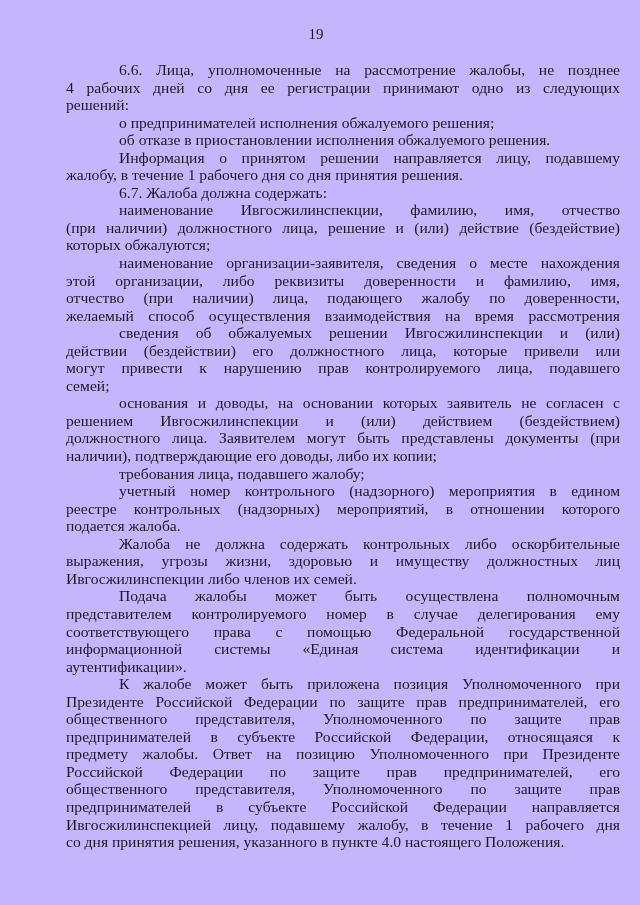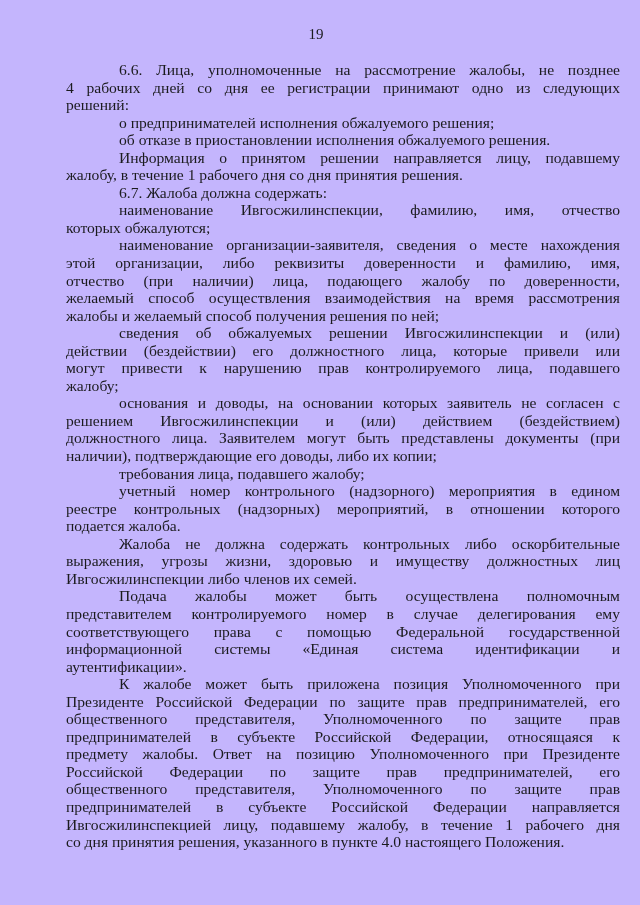--- a/index.html
+++ b/index.html
@@ -78,6 +78,7 @@
       </div>
       <div class="paragraph">
         <div class="line first">наименование Ивгосжилинспекции, фамилию, имя, отчество</div>
+        <div class="line">(при наличии) должностного лица, решение и (или) действие (бездействие)</div>
         <div class="line last">которых обжалуются;</div>
       </div>
       <div class="paragraph">

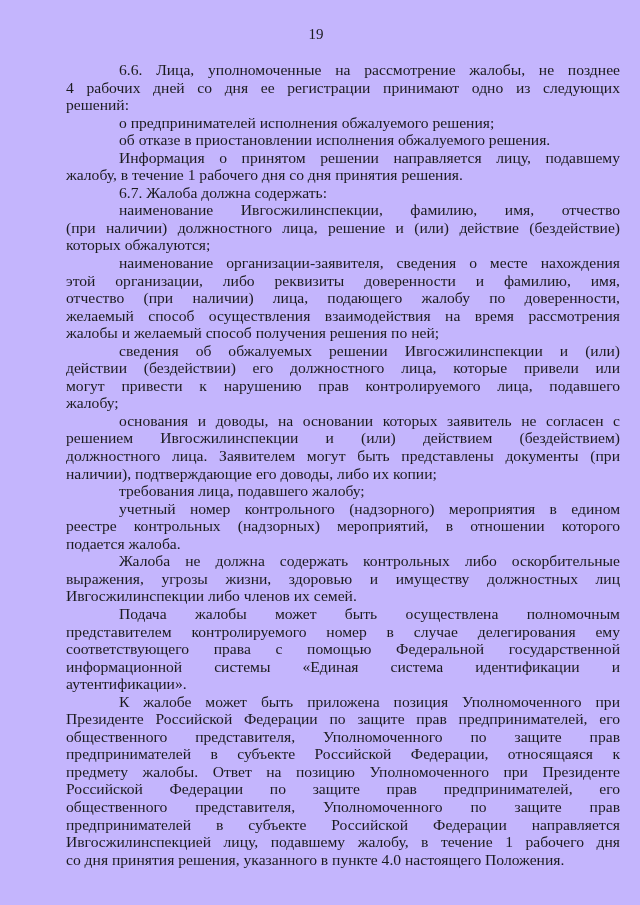--- a/index.html
+++ b/index.html
@@ -86,7 +86,6 @@
         <div class="line">этой организации, либо реквизиты доверенности и фамилию, имя,</div>
         <div class="line">отчество (при наличии) лица, подающего жалобу по доверенности,</div>
         <div class="line">желаемый способ осуществления взаимодействия на время рассмотрения</div>
-        <div class="line last">жалобы и желаемый способ получения решения по ней;</div>
       </div>
       <div class="paragraph">
         <div class="line first">сведения об обжалуемых решении Ивгосжилинспекции и (или)</div>

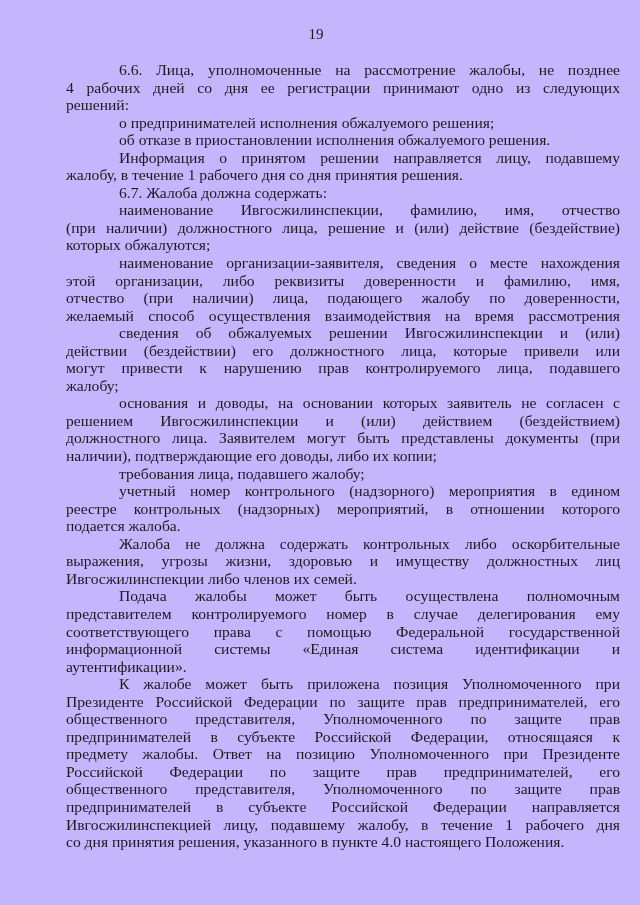--- a/index.html
+++ b/index.html
@@ -91,7 +91,7 @@
         <div class="line first">сведения об обжалуемых решении Ивгосжилинспекции и (или)</div>
         <div class="line">действии (бездействии) его должностного лица, которые привели или</div>
         <div class="line">могут привести к нарушению прав контролируемого лица, подавшего</div>
-        <div class="line last">жалобу;</div>
+        <div class="line last">семей;</div>
       </div>
       <div class="paragraph">
         <div class="line first">основания и доводы, на основании которых заявитель не согласен с</div>

